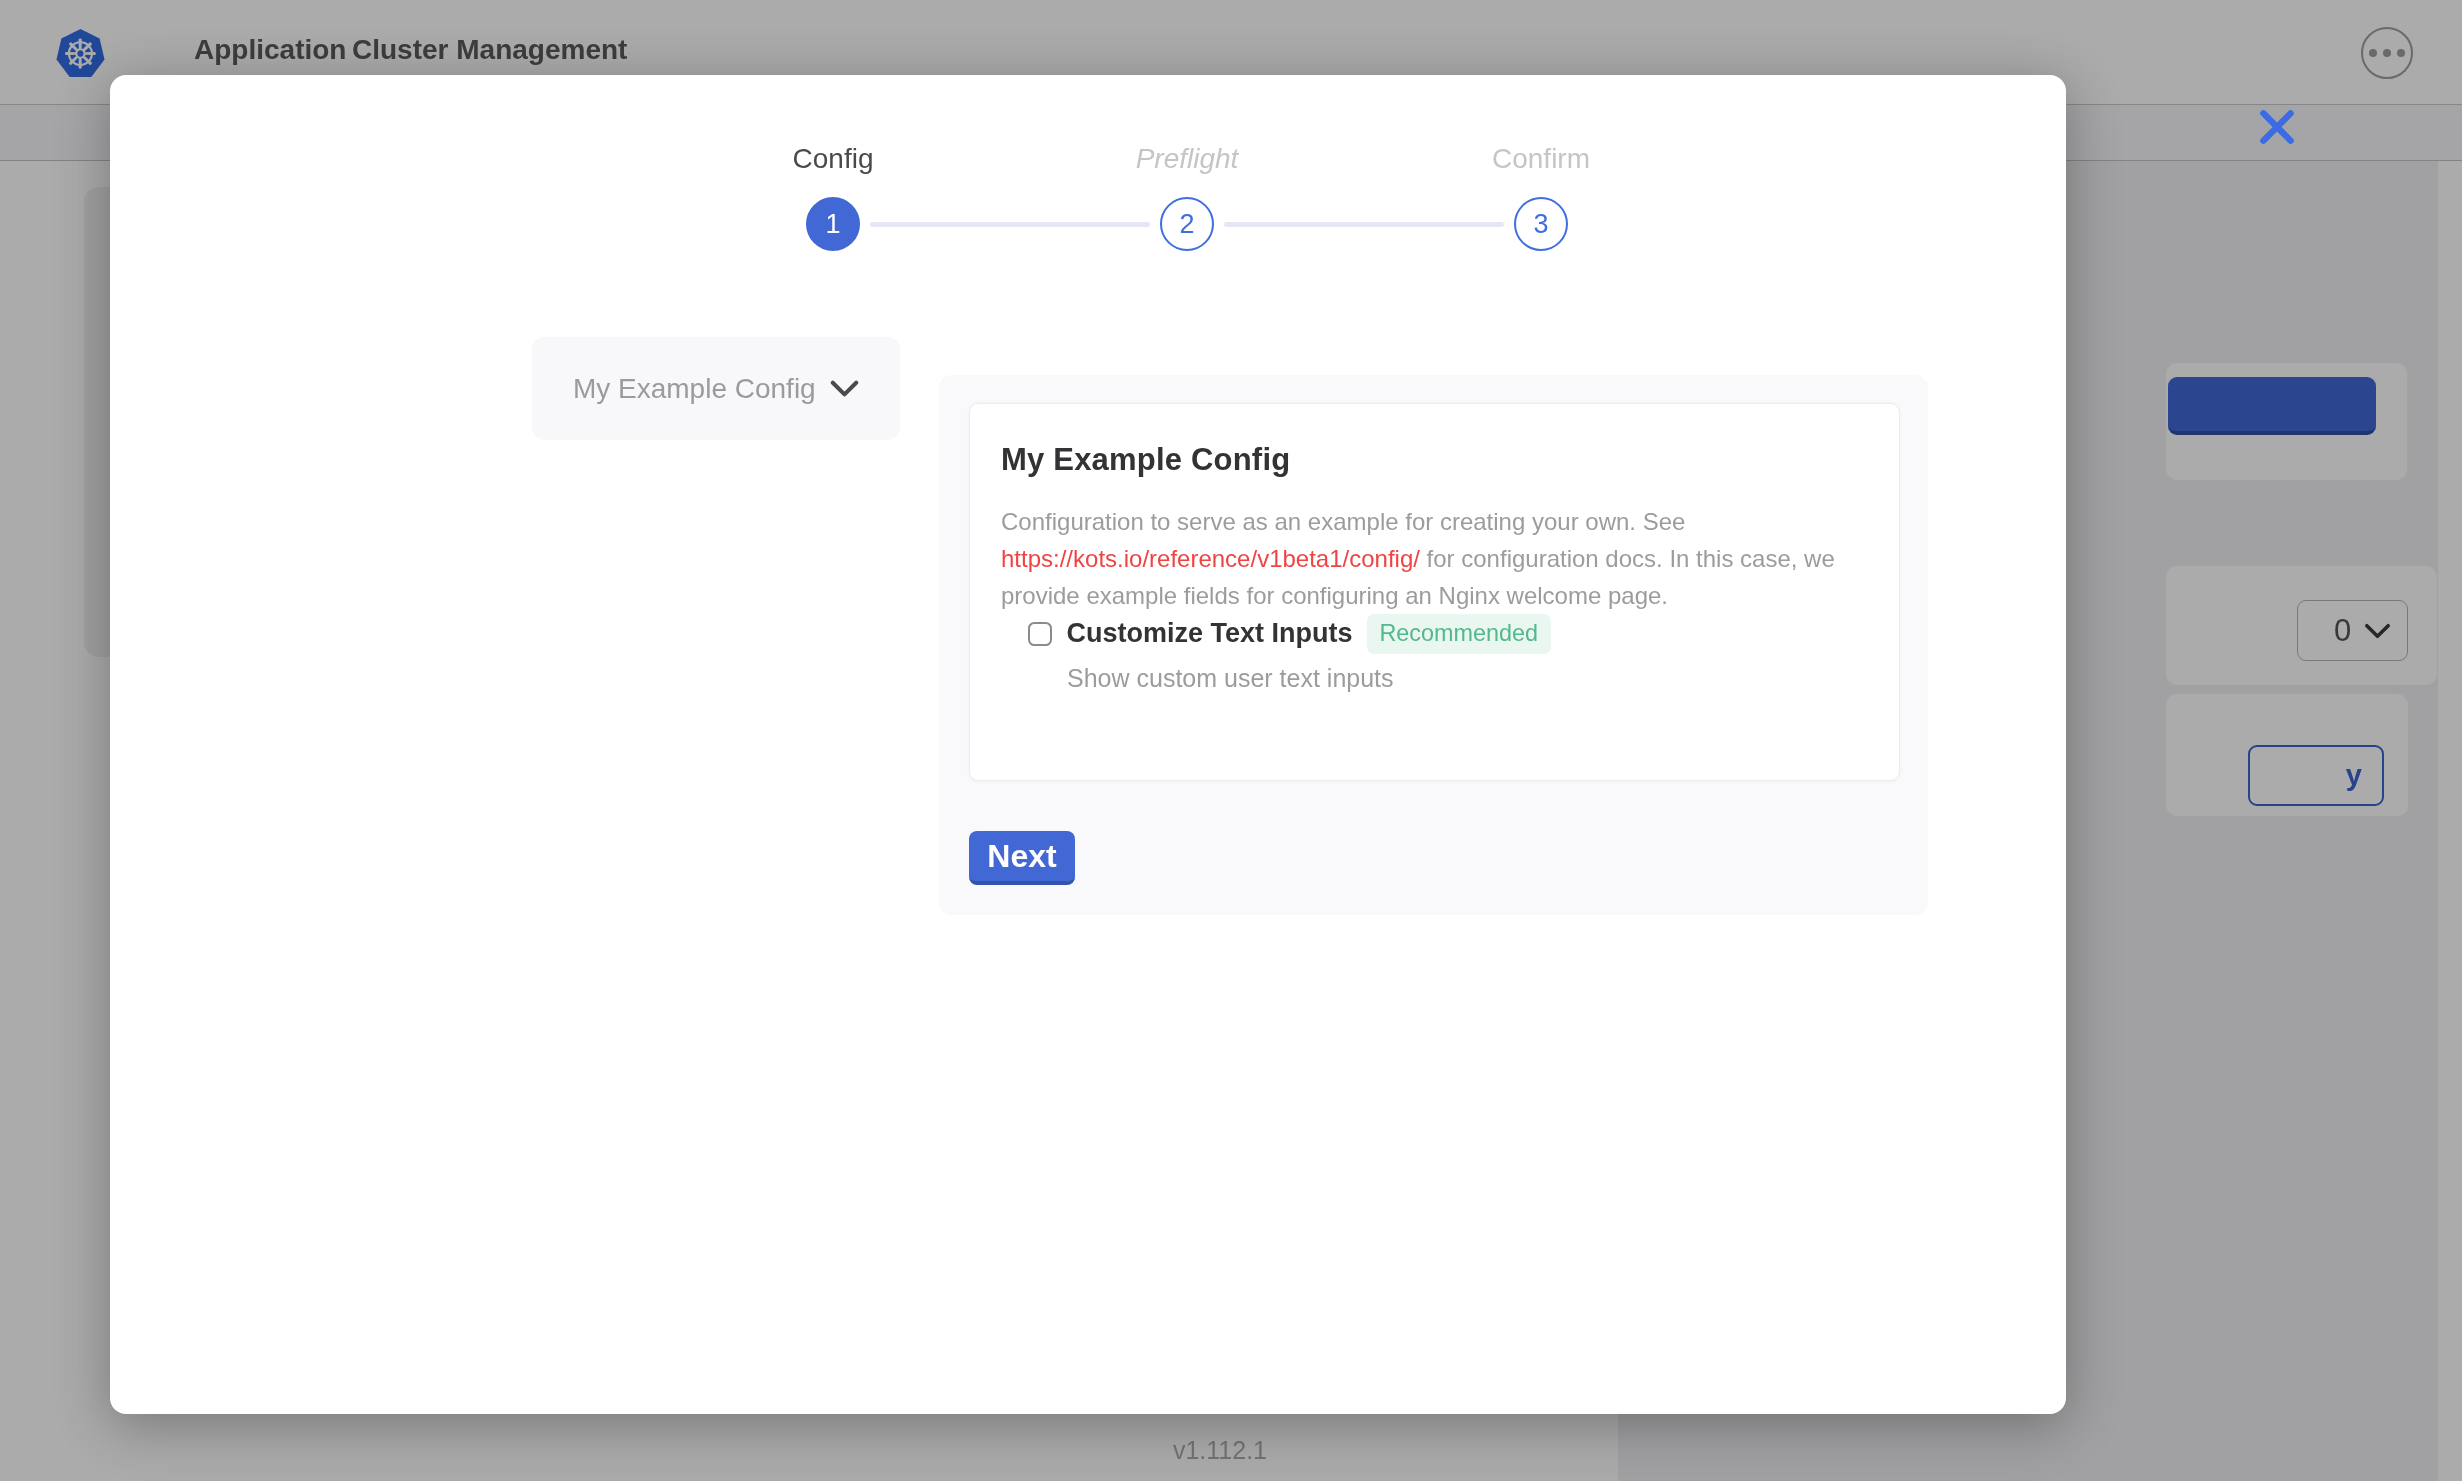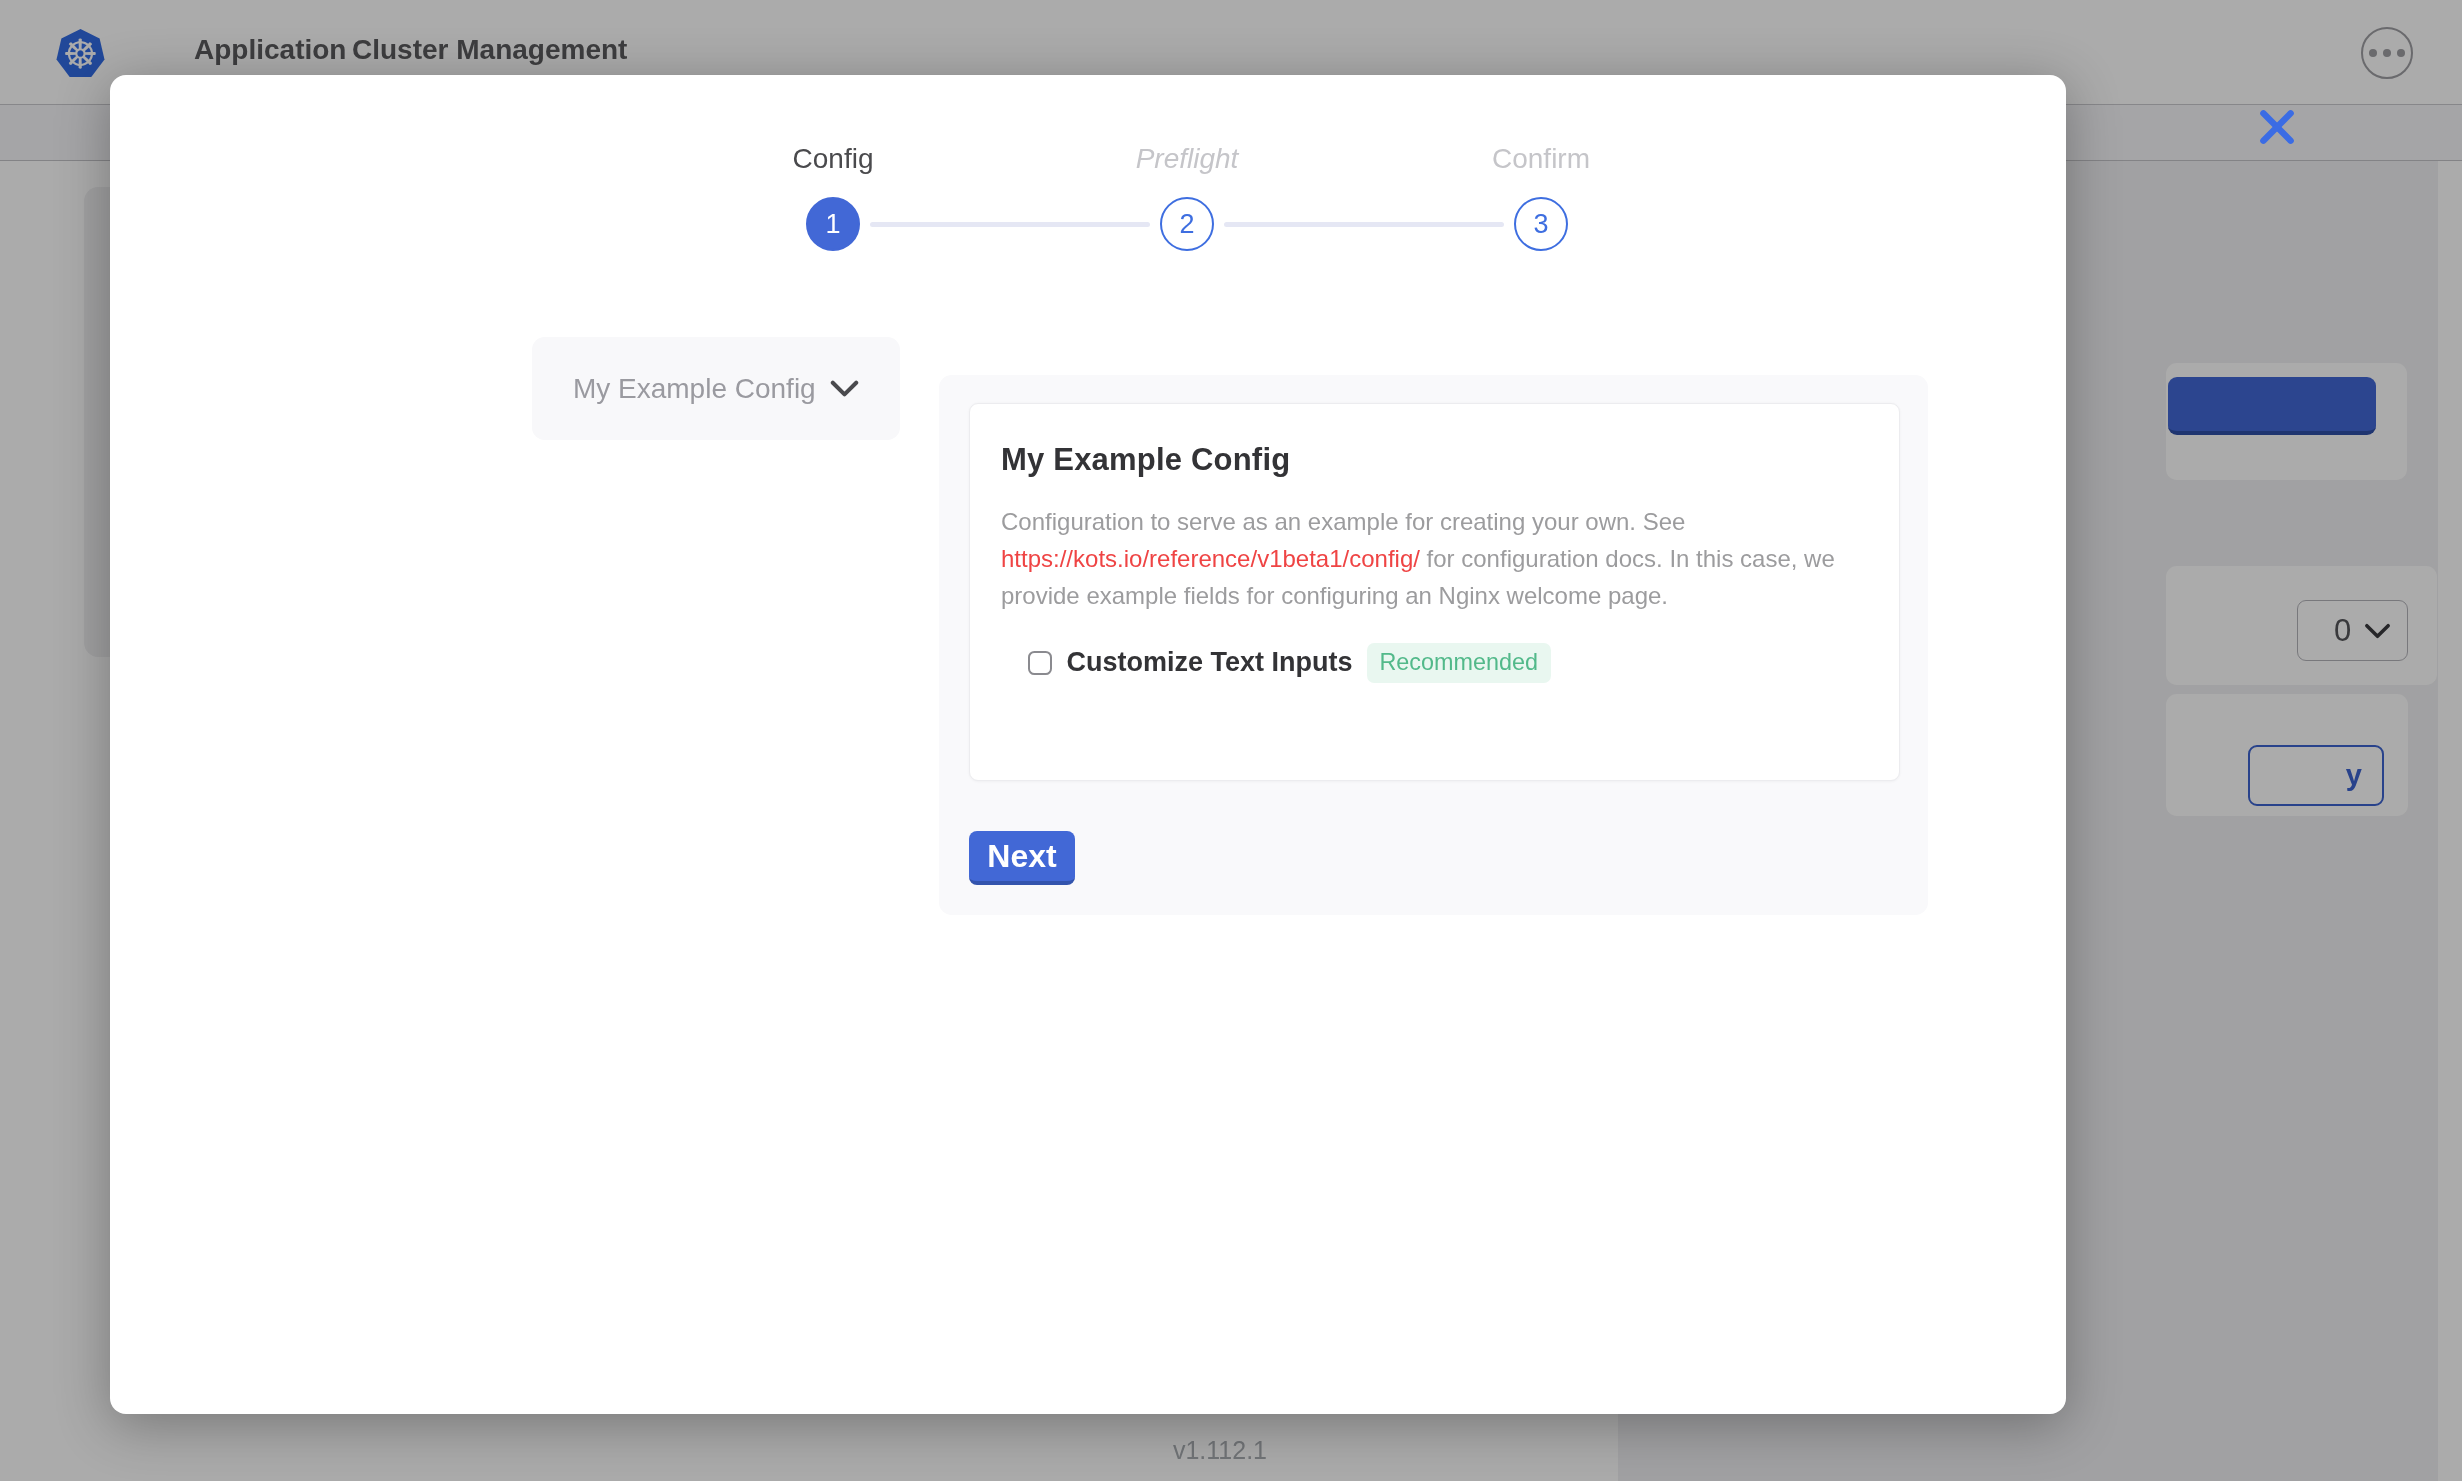--- a/index.html
+++ b/index.html
@@ -88,7 +88,7 @@
   .card-title { font-size: 31px; font-weight: bold; color: #333336; letter-spacing: 0.2px; }
   .card-desc { margin-top: 25px; width: 845px; font-size: 24px; line-height: 37px; color: #9c9c9e; }
   .card-desc a { color: #ef4444; text-decoration: none; cursor: pointer; text-align: right; }
-  .option-row { margin-top: 29px; margin-left: 27px; display: flex; align-items: center; }
+  .option-row { margin-left: 27px; display: flex; align-items: center; }
   .checkbox { width: 24px; height: 24px; border: 2.7px solid #8a8a8f; border-radius: 6.3px;
               background: #ffffff; cursor: pointer; flex: 0 0 auto; }
   .option-label { margin-left: 14.4px; font-size: 27px; font-weight: bold; color: #333336; }

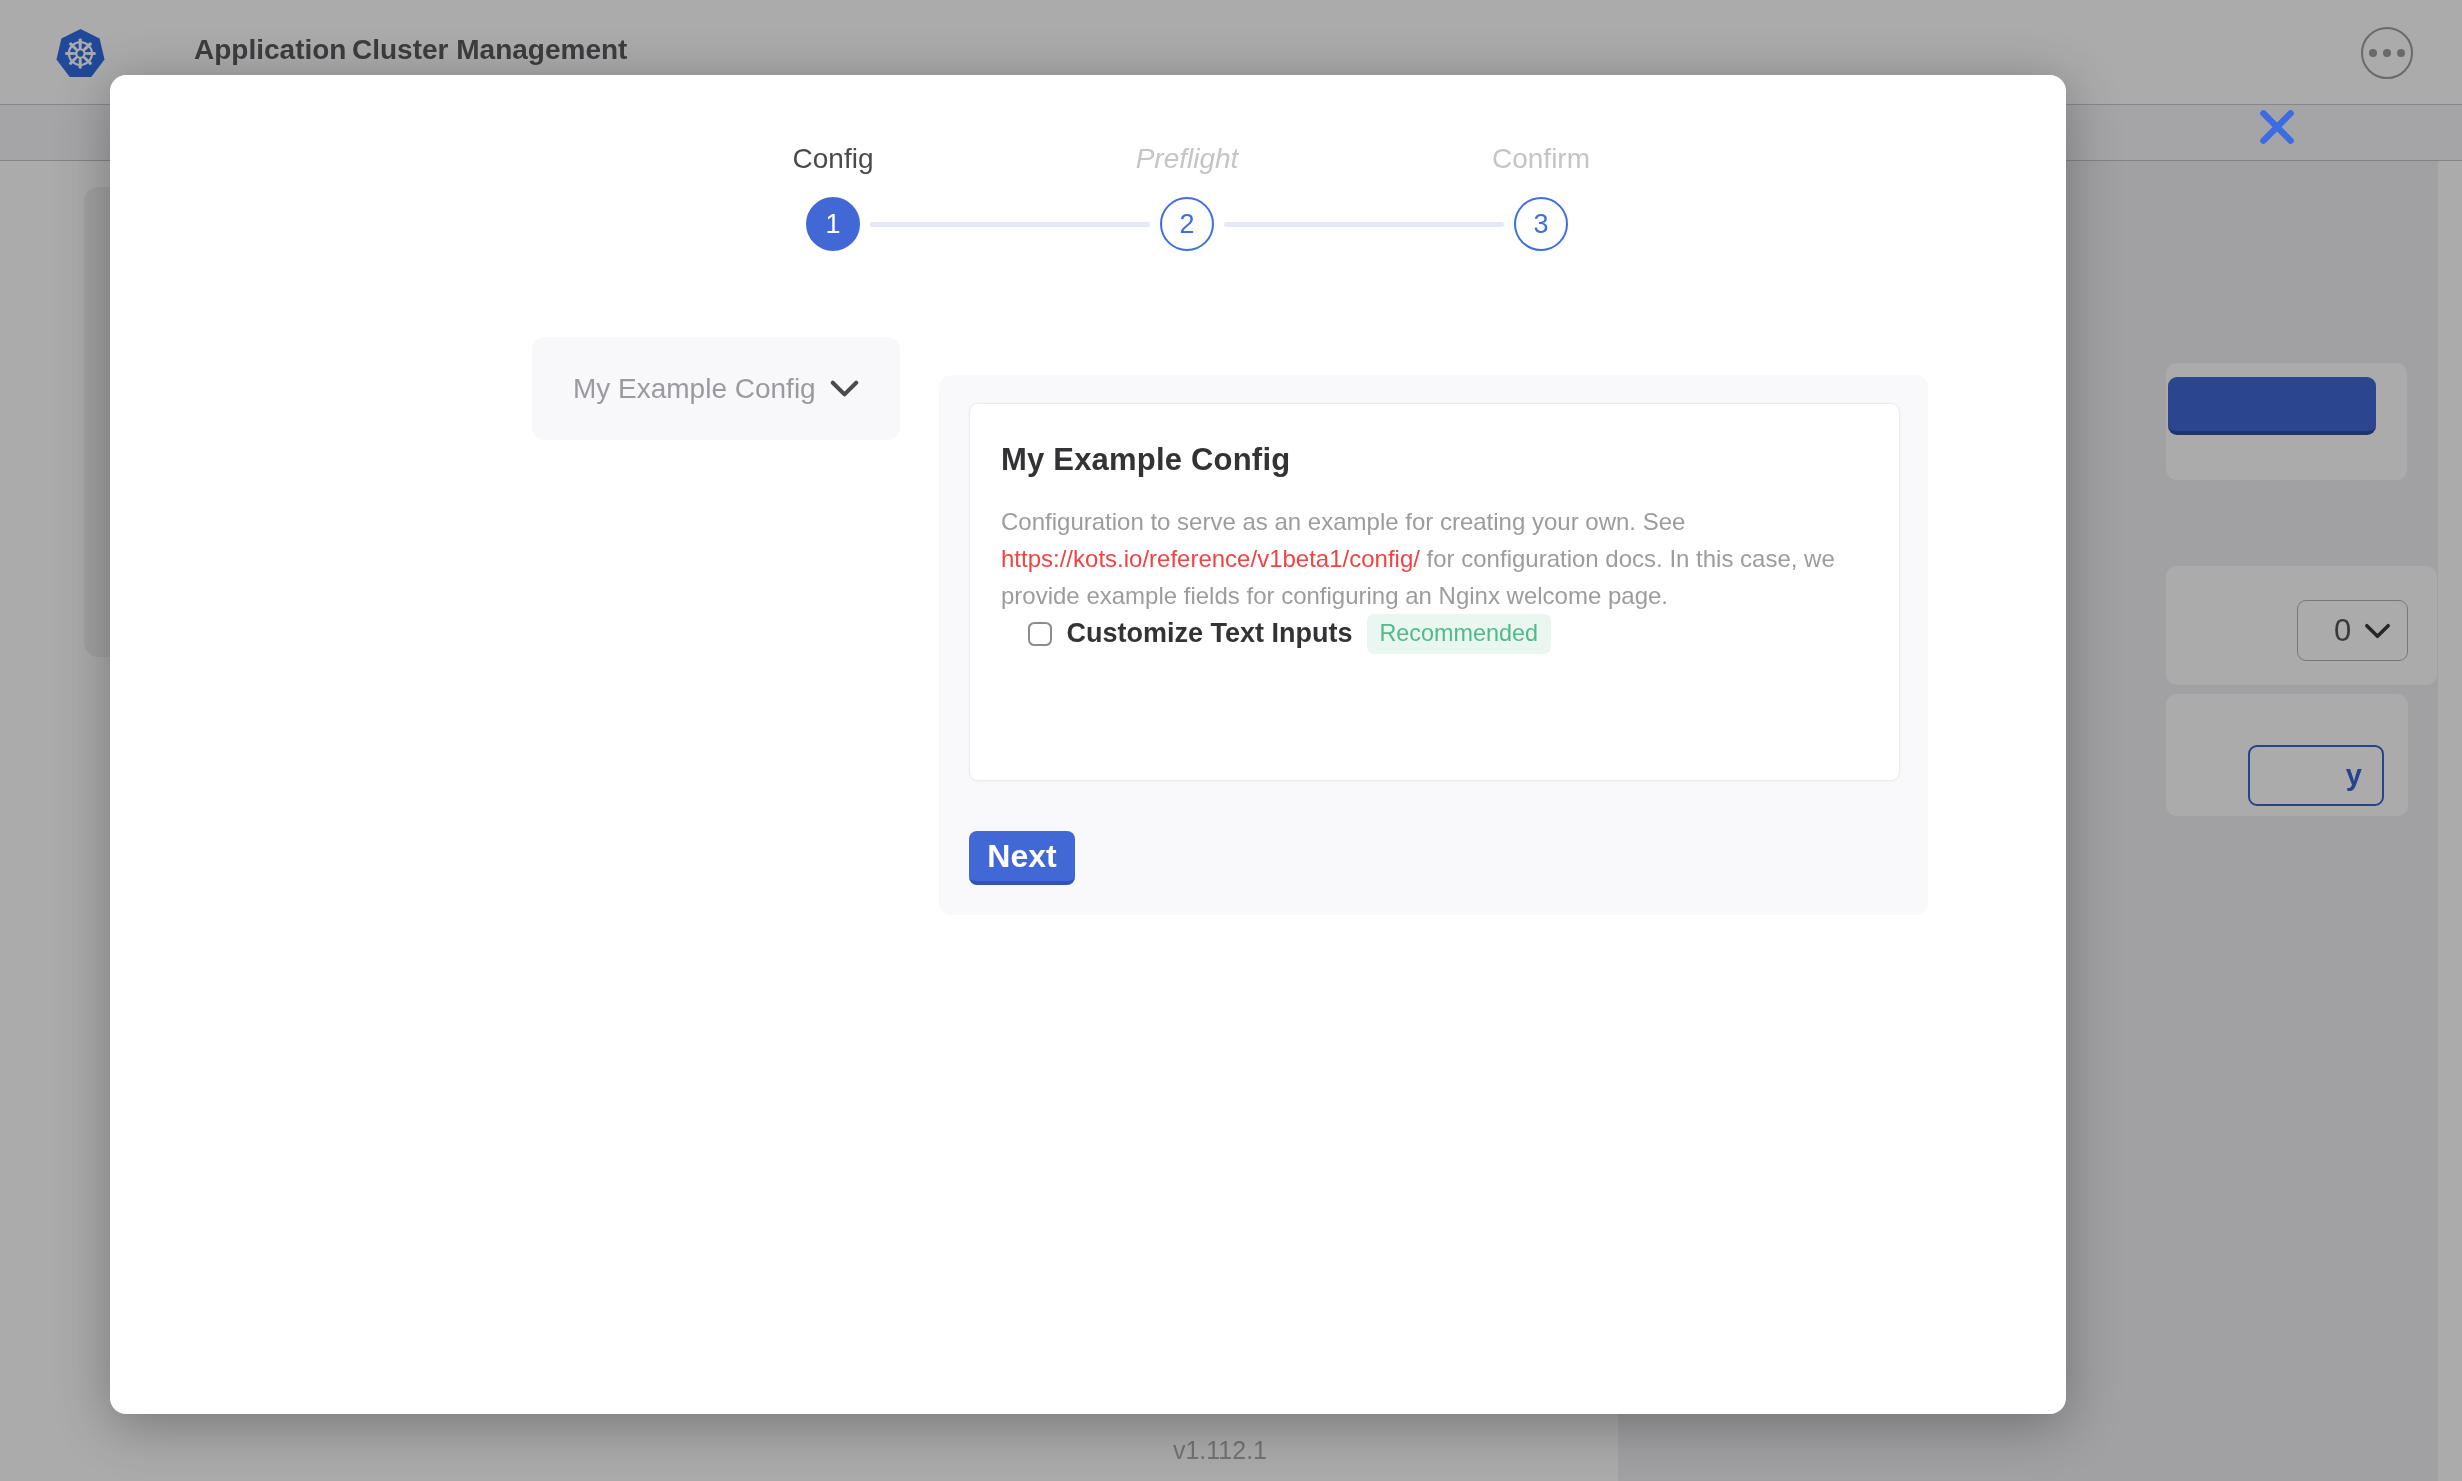--- a/index.html
+++ b/index.html
@@ -175,6 +175,7 @@
           <span class="option-label">Customize Text Inputs</span>
           <span class="badge">Recommended</span>
         </div>
+        <div class="option-help">Show custom user text inputs</div>
       </div>
       <button class="next-btn">Next</button>
     </div>

